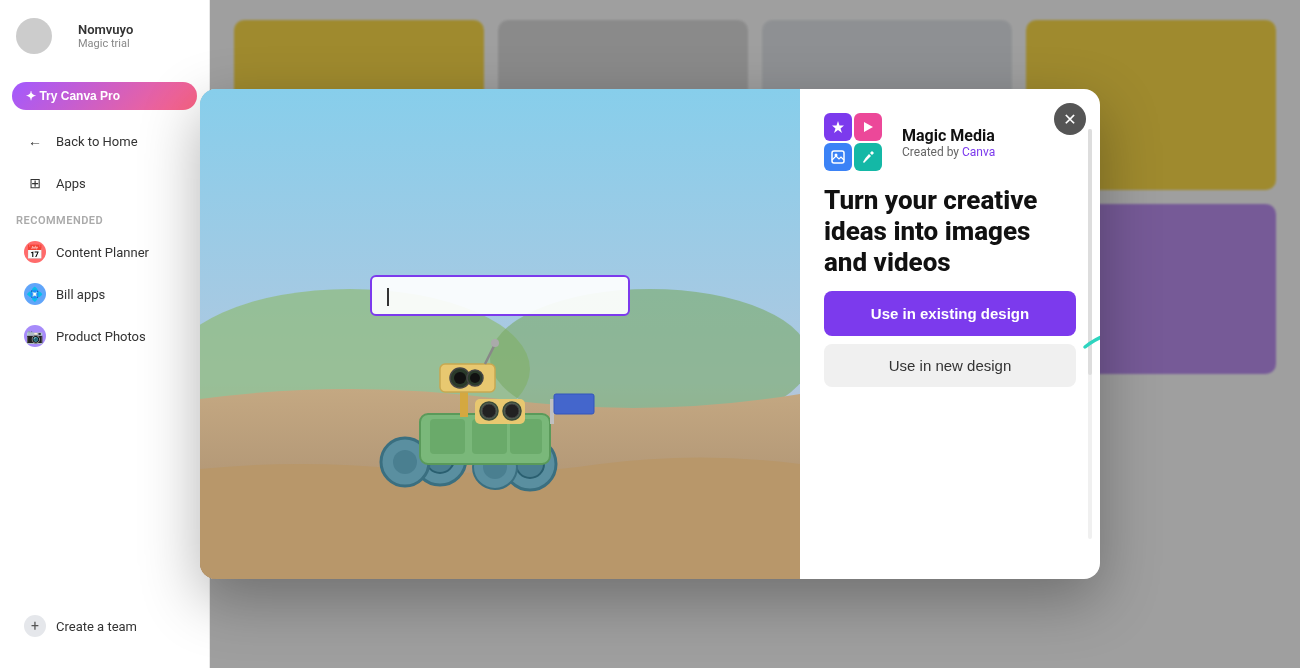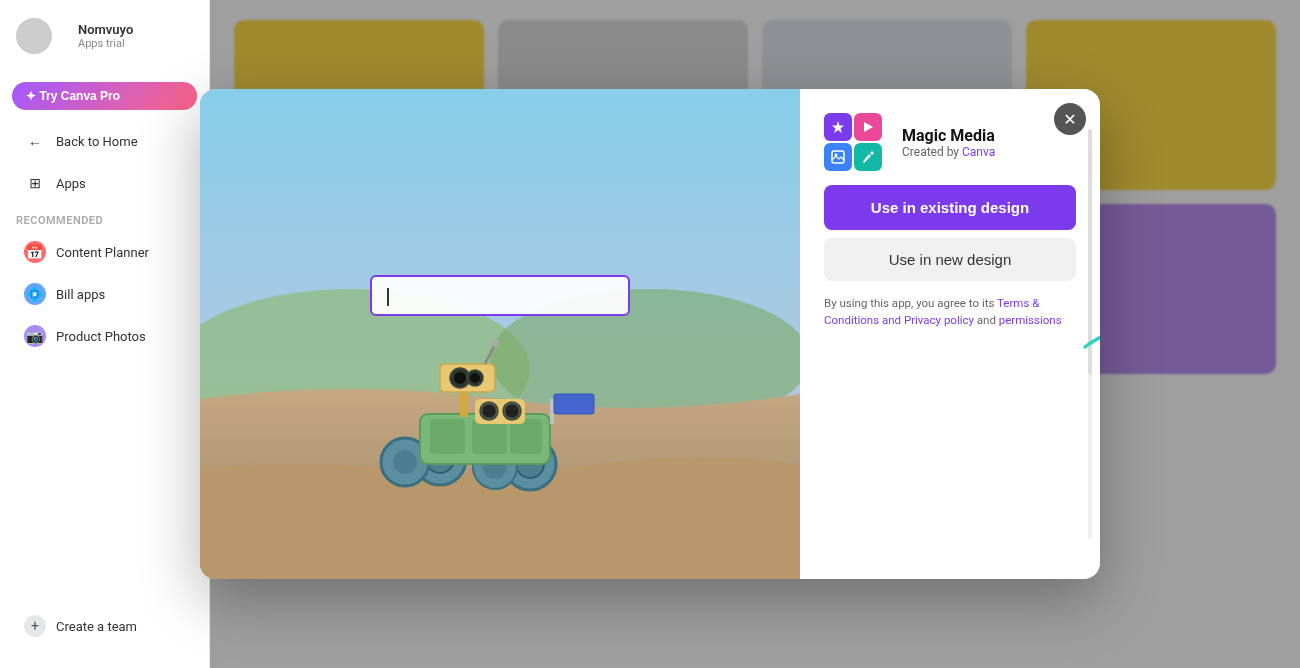--- a/index.html
+++ b/index.html
@@ -377,7 +377,7 @@
       <div class="avatar-circle"></div>
       <div>
         <div class="sidebar-username">Nomvuyo</div>
-        <div class="sidebar-sub">Apps trial</div>
+        <div class="sidebar-sub">Magic trial</div>
       </div>
     </div>
     <button class="try-canva-btn">✦ Try Canva Pro</button>

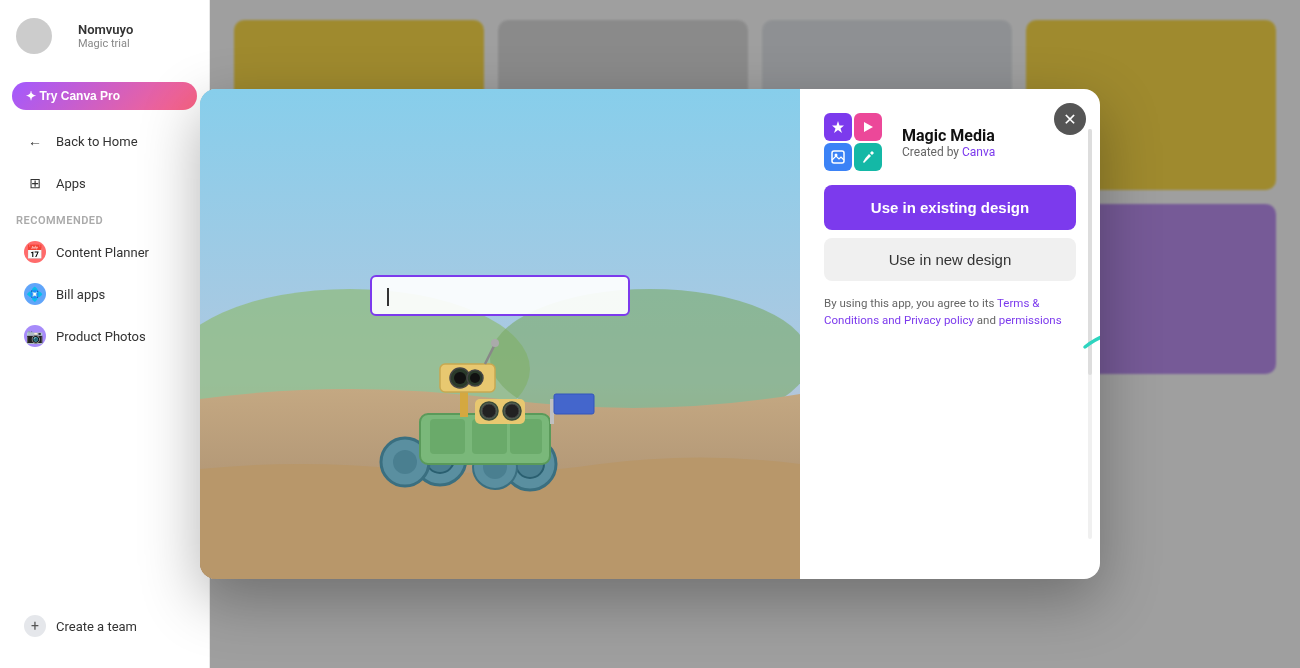--- a/index.html
+++ b/index.html
@@ -553,6 +553,7 @@
         </div>
       </div>
 
+      <h2 class="modal-title">Turn your creative ideas into images and videos</h2>
 
 
       <button class="btn-use-existing">Use in existing design</button>

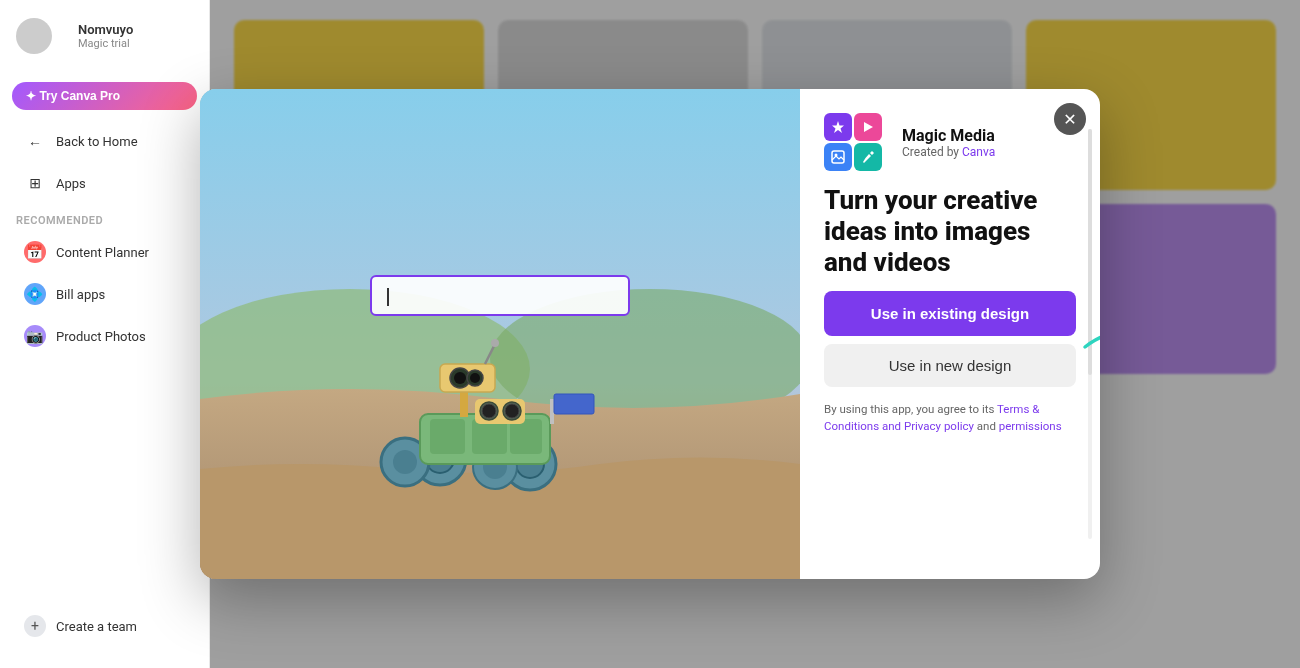--- a/index.html
+++ b/index.html
@@ -302,7 +302,7 @@
       font-size: 15px;
       font-weight: 500;
       cursor: pointer;
-      margin-bottom: 14px;
+      margin-bottom: 20px;
       transition: background 0.2s;
     }
 

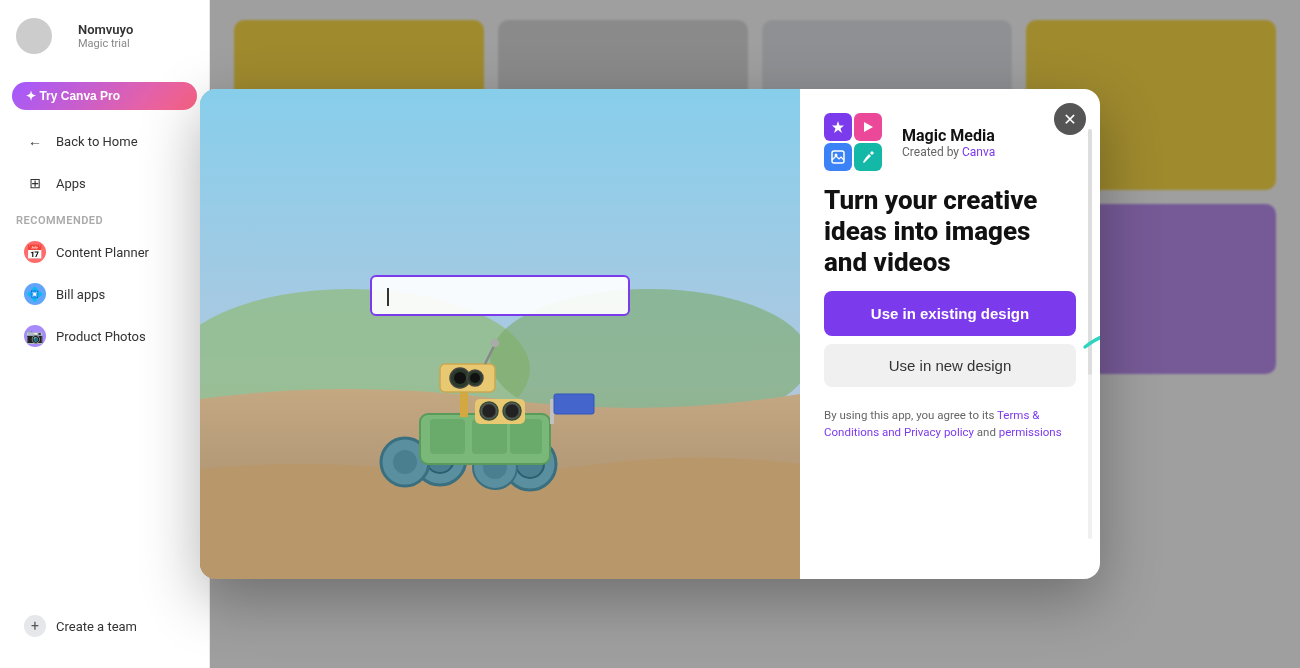--- a/index.html
+++ b/index.html
@@ -559,9 +559,6 @@
       <button class="btn-use-existing">Use in existing design</button>
       <button class="btn-use-new">Use in new design</button>
 
-      <div class="terms-text">
-        <span>By using this app, you agree to its </span><a href="#">Terms &amp; Conditions and Privacy policy</a><span> and </span><a href="#">permissions</a>
-      </div>
 
       <div class="arrow-indicator">
         <svg class="arrow-svg" viewBox="0 0 80 50" xmlns="http://www.w3.org/2000/svg">

